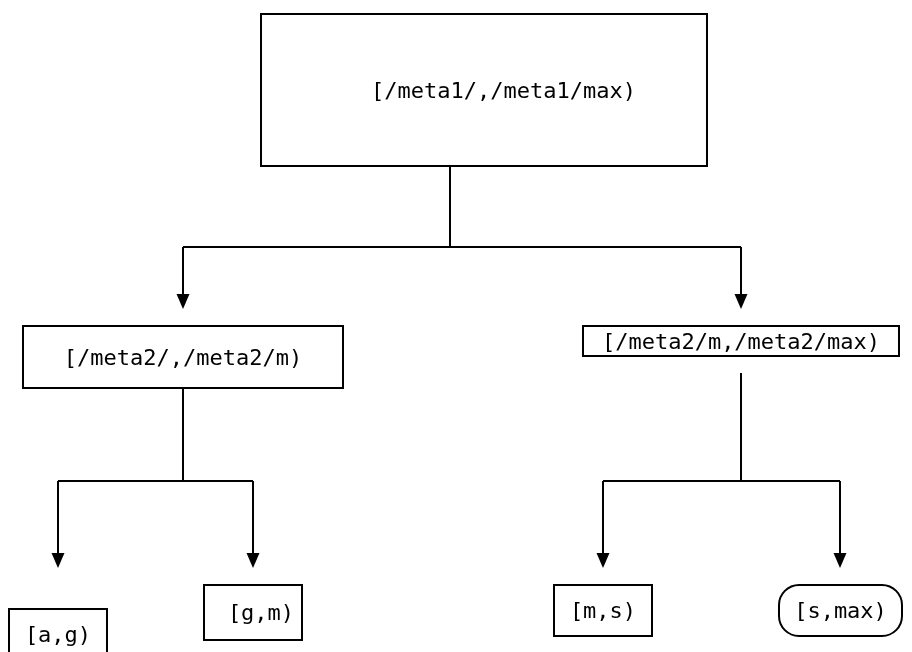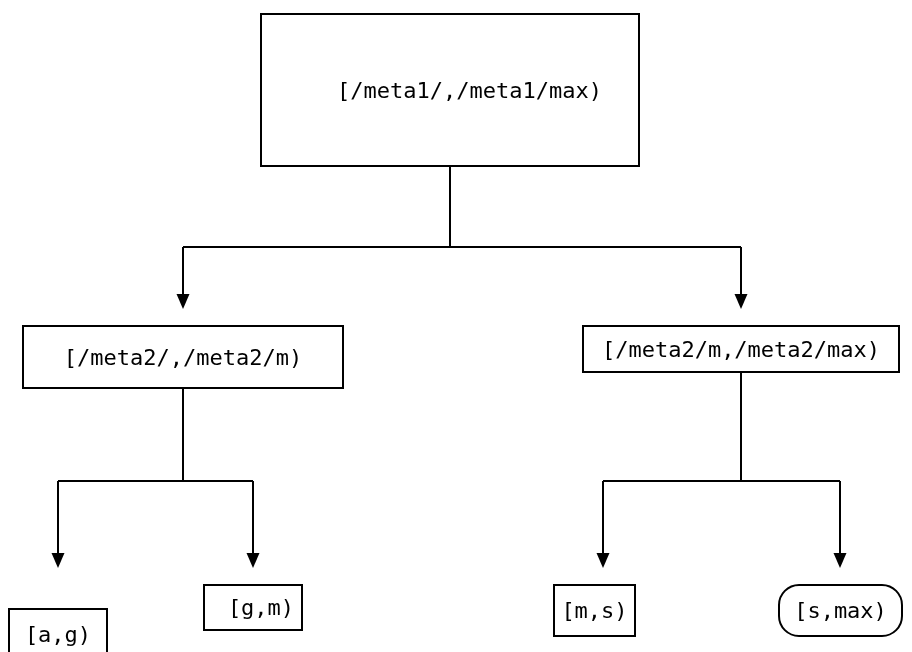--- a/index.html
+++ b/index.html
@@ -34,7 +34,7 @@
     color: #000000;
     white-space: pre;
   }
-  .node-root   { left: 260px; top: 13px;  width: 380px; height: 154px; padding-left: 39px; }
+  .node-root   { left: 260px; top: 13px;  width: 448px; height: 154px; padding-left: 39px; }
   .node-left   { left: 22px;  top: 325px; width: 322px; height: 64px; }
   .node-right  { left: 582px; top: 325px; width: 318px; height: 48px; }
   .node-ag     { left: 8px;   top: 584px; width: 100px; height: 53px; margin-top: 24px; }

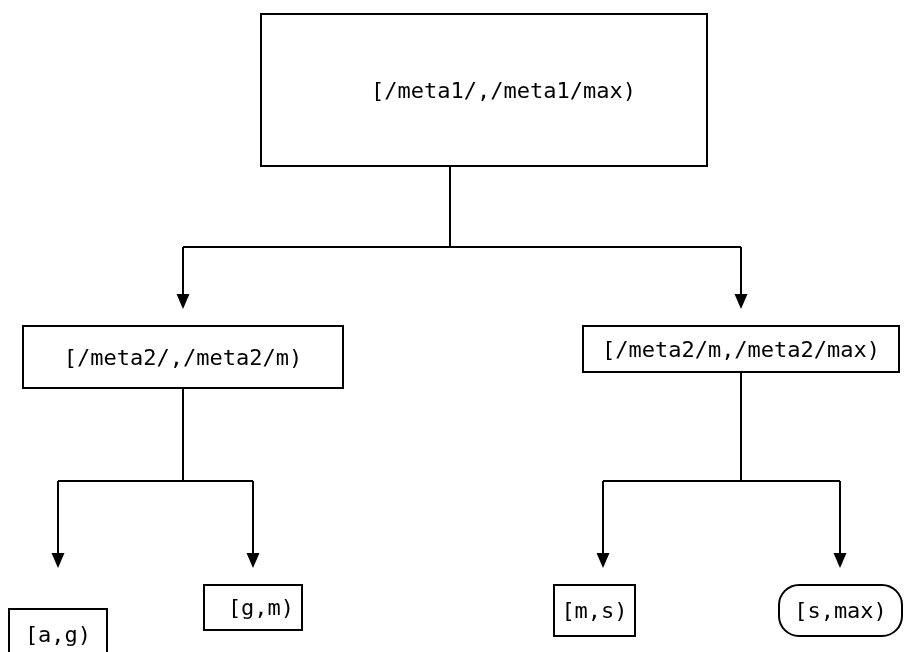--- a/index.html
+++ b/index.html
@@ -36,7 +36,7 @@
   }
   .node-root   { left: 260px; top: 13px;  width: 448px; height: 154px; padding-left: 39px; }
   .node-left   { left: 22px;  top: 325px; width: 322px; height: 64px; }
-  .node-right  { left: 582px; top: 325px; width: 318px; height: 48px; }
+  .node-right  { left: 582px; top: 325px; width: 318px; height: 32px; }
   .node-ag     { left: 8px;   top: 584px; width: 100px; height: 53px; margin-top: 24px; }
   .node-gm     { left: 203px; top: 584px; width: 100px; height: 47px; padding-left: 16px; }
   .node-ms     { left: 553px; top: 584px; width: 83px; height: 53px; }

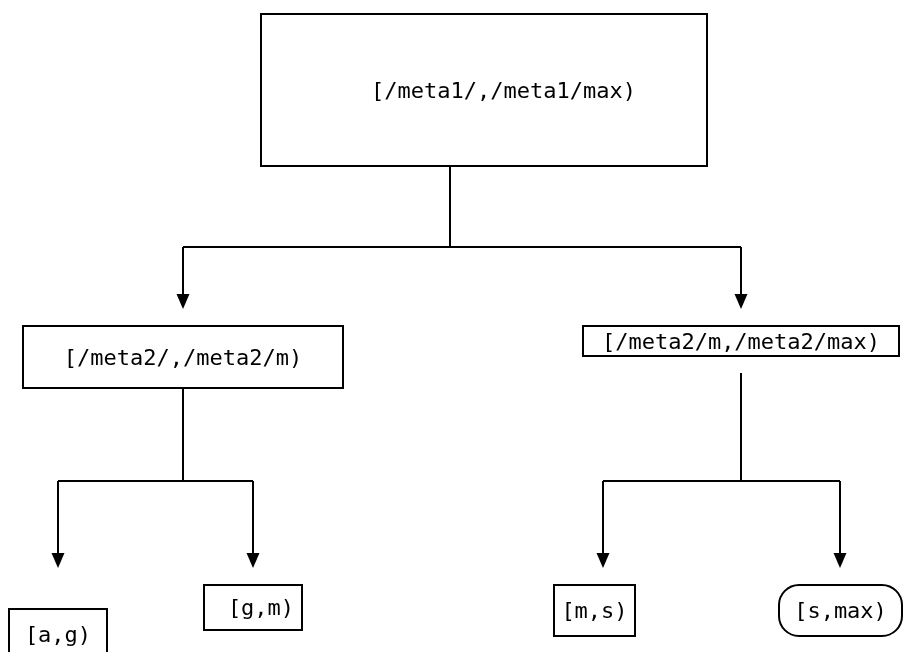--- a/index.html
+++ b/index.html
@@ -38,7 +38,7 @@
   .node-left   { left: 22px;  top: 325px; width: 322px; height: 64px; }
   .node-right  { left: 582px; top: 325px; width: 318px; height: 32px; }
   .node-ag     { left: 8px;   top: 584px; width: 100px; height: 53px; margin-top: 24px; }
-  .node-gm     { left: 203px; top: 584px; width: 100px; height: 47px; padding-left: 16px; }
+  .node-gm     { left: 203px; top: 584px; width: 100px; height: 57px; padding-left: 16px; }
   .node-ms     { left: 553px; top: 584px; width: 83px; height: 53px; }
   .node-smax   { left: 778px; top: 584px; width: 125px; height: 53px; border-radius: 21px; }
 </style>

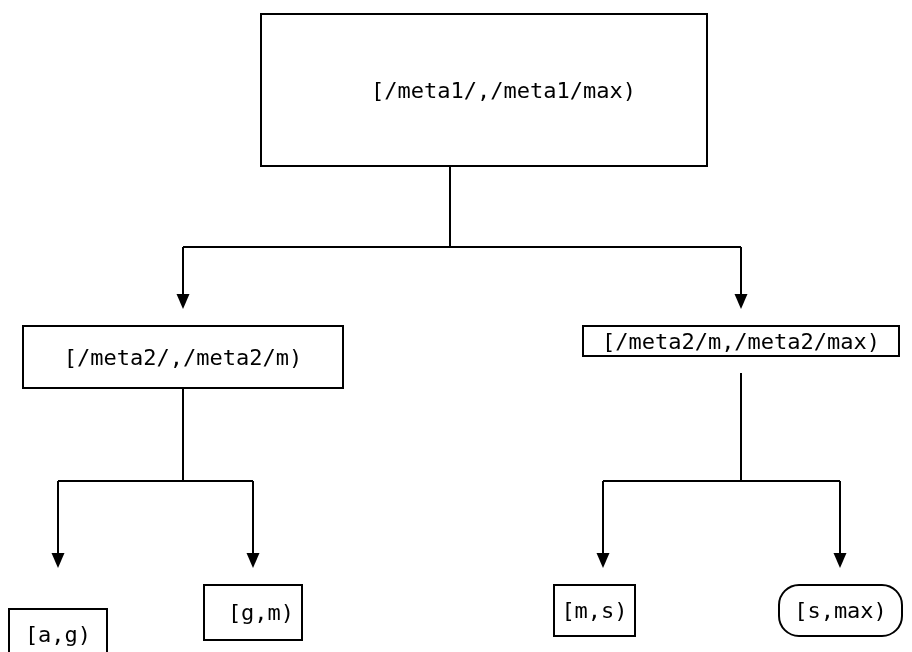--- a/index.html
+++ b/index.html
@@ -39,7 +39,7 @@
   .node-right  { left: 582px; top: 325px; width: 318px; height: 32px; }
   .node-ag     { left: 8px;   top: 584px; width: 100px; height: 53px; margin-top: 24px; }
   .node-gm     { left: 203px; top: 584px; width: 100px; height: 57px; padding-left: 16px; }
-  .node-ms     { left: 553px; top: 584px; width: 83px; height: 53px; }
+  .node-ms     { left: 553px; top: 584px; width: 100px; height: 53px; }
   .node-smax   { left: 778px; top: 584px; width: 125px; height: 53px; border-radius: 21px; }
 </style>
 </head>

